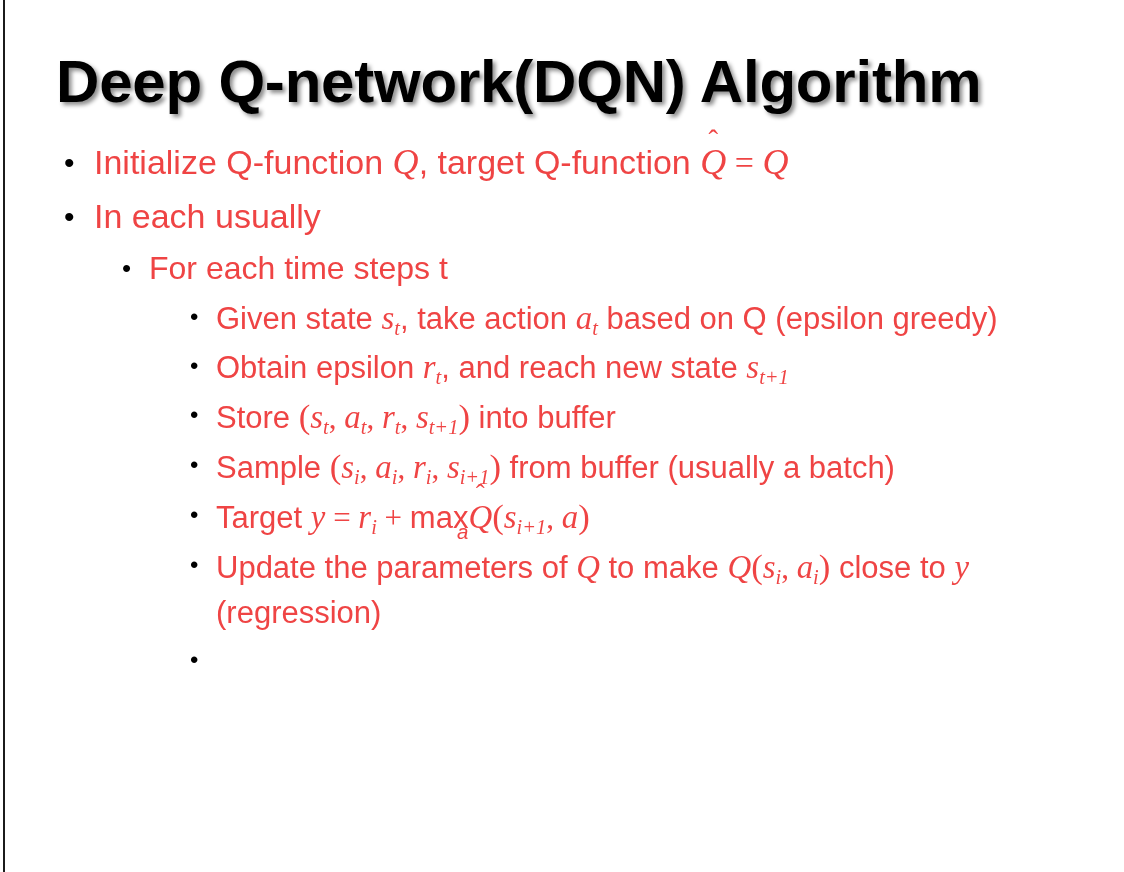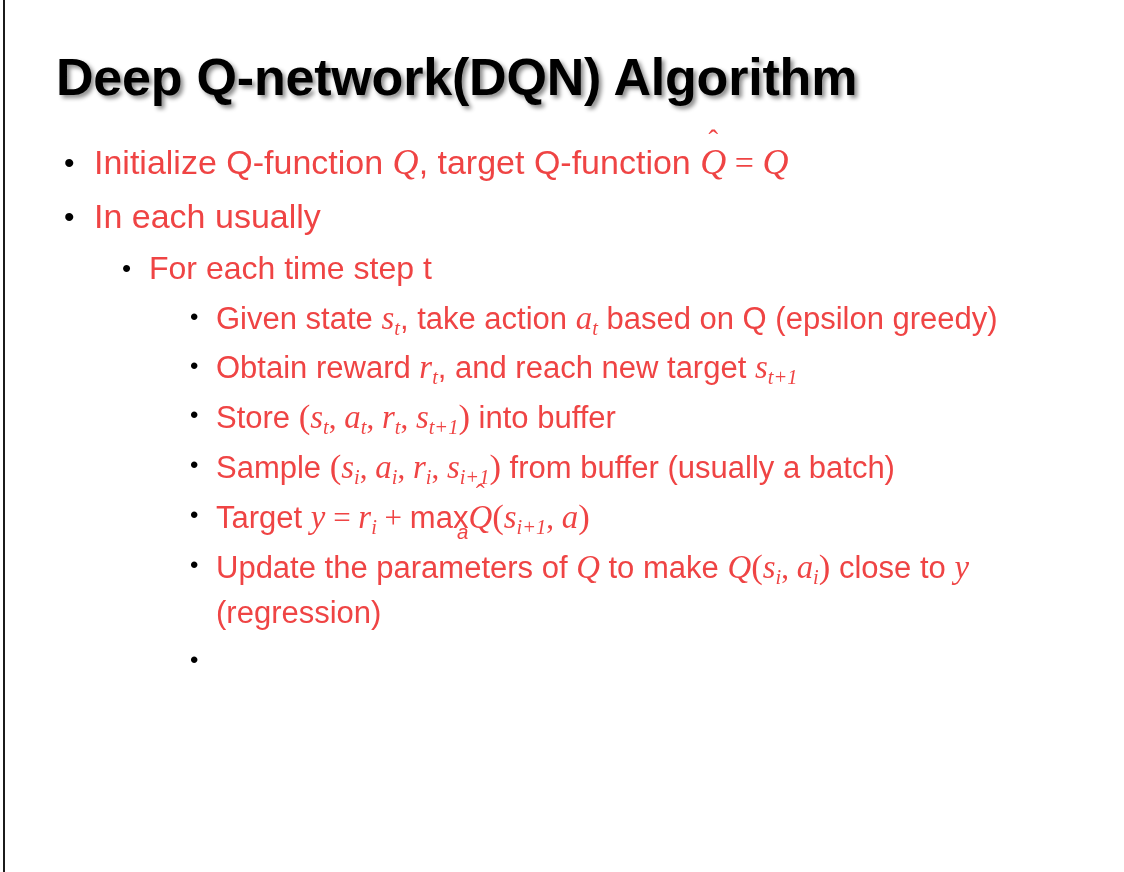--- a/index.html
+++ b/index.html
@@ -37,7 +37,7 @@
     left: 56px;
     top: 47px;
     font-family: "Liberation Sans", sans-serif;
-    font-size: 52px;
+    font-size: 60px;
     font-weight: 700;
     letter-spacing: -0.2px;
     color: #000000;

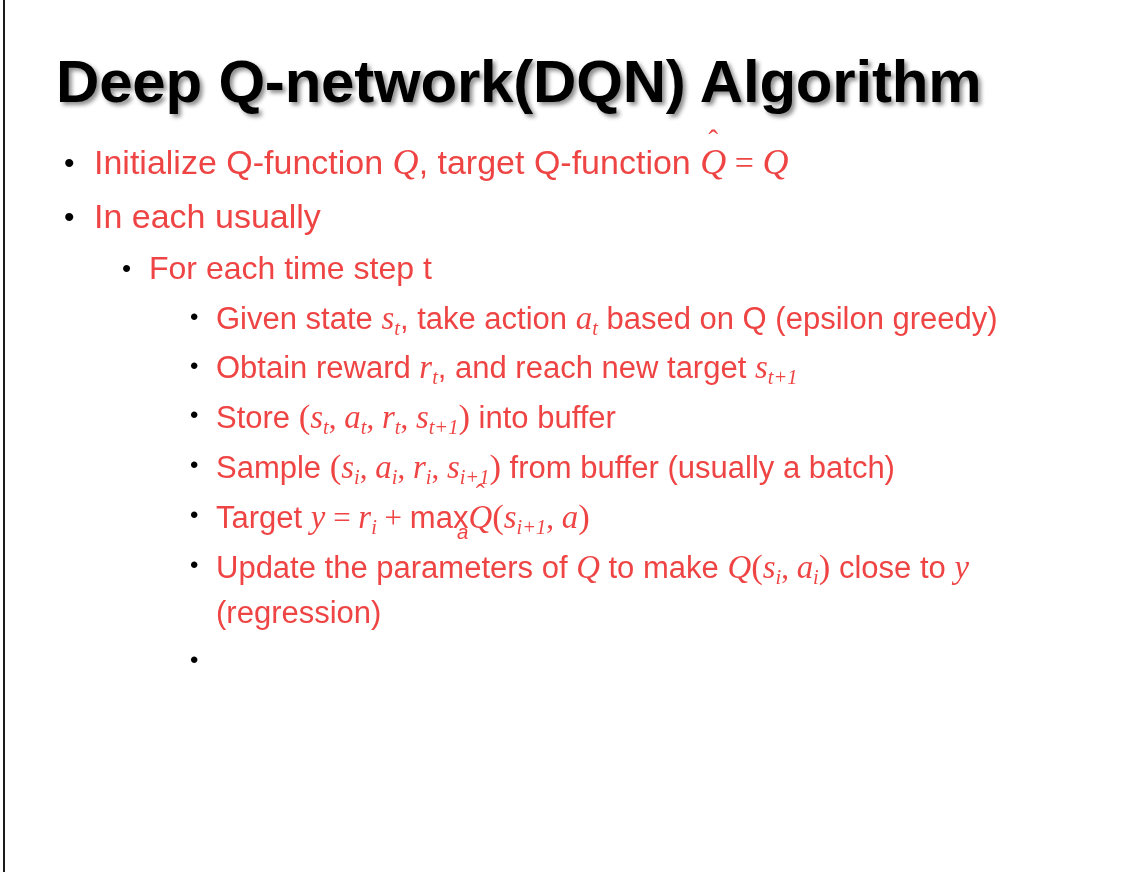--- a/index.html
+++ b/index.html
@@ -205,7 +205,7 @@
 
     <div class="bullet-row lvl2">
       <span class="bullet-dot">•</span>
-      <span class="bullet-text">For each time step t</span>
+      <span class="bullet-text">For each time steps t</span>
     </div>
 
     <div class="bullet-row lvl3">

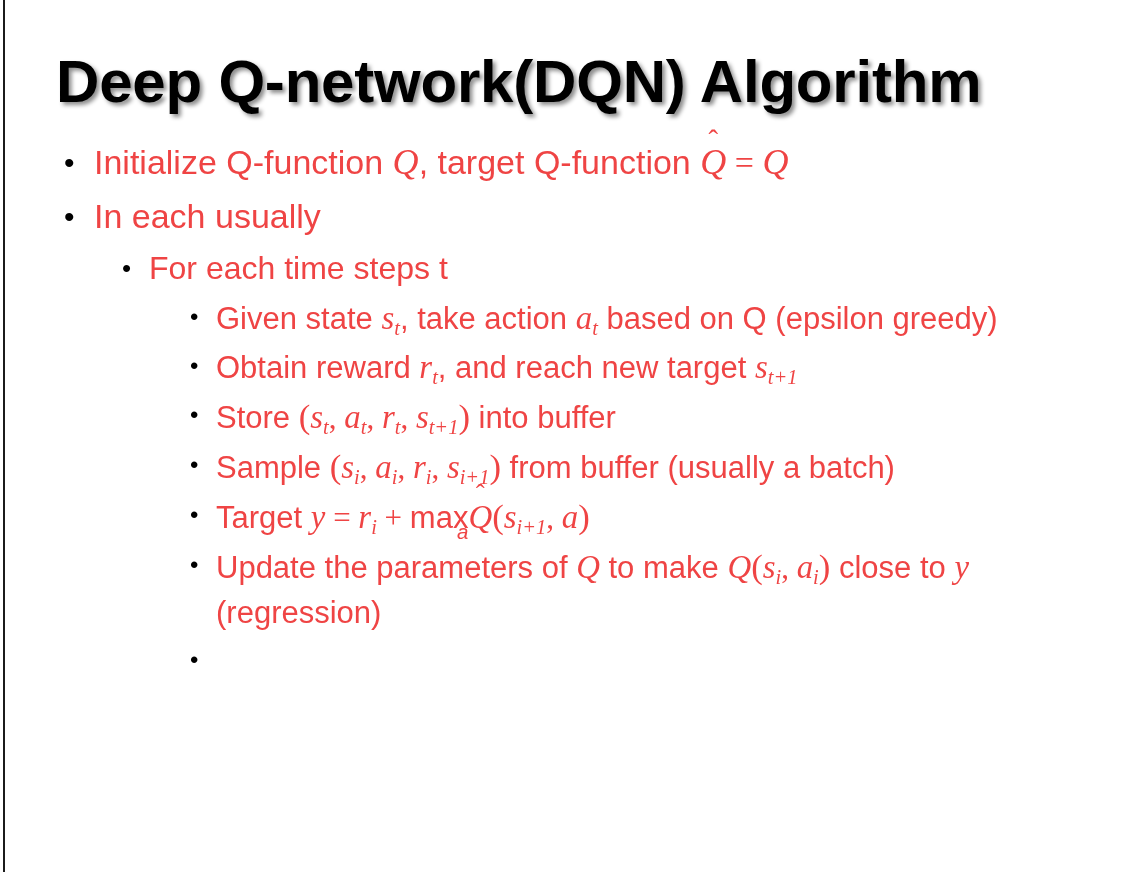--- a/index.html
+++ b/index.html
@@ -215,7 +215,7 @@
 
     <div class="bullet-row lvl3">
       <span class="bullet-dot">•</span>
-      <span class="bullet-text"><span>Obtain reward </span><span class="mathvar">r</span><sub class="msub">t</sub><span>, and reach new target </span><span class="mathvar">s</span><sub class="msub">t+1</sub></span>
+      <span class="bullet-text"><span>Obtain epsilon </span><span class="mathvar">r</span><sub class="msub">t</sub><span>, and reach new target </span><span class="mathvar">s</span><sub class="msub">t+1</sub></span>
     </div>
 
     <div class="bullet-row lvl3">

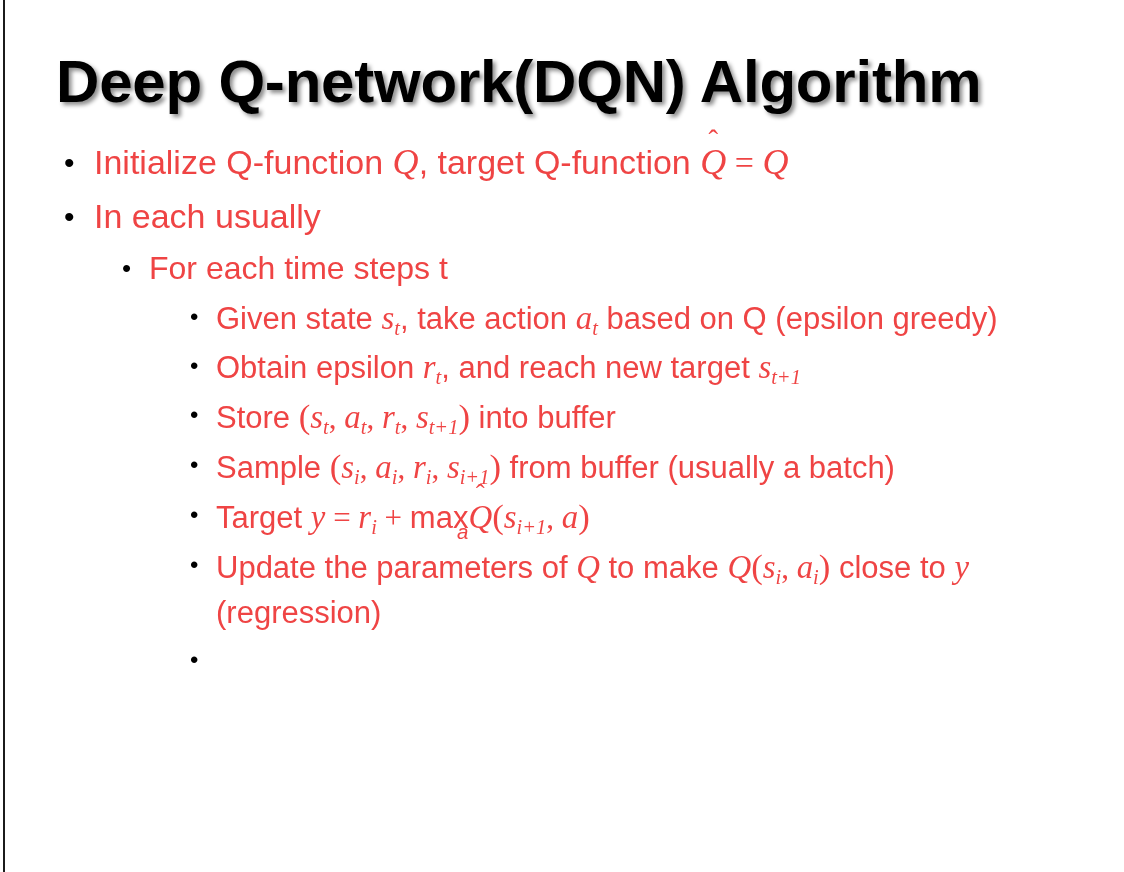--- a/index.html
+++ b/index.html
@@ -215,7 +215,7 @@
 
     <div class="bullet-row lvl3">
       <span class="bullet-dot">•</span>
-      <span class="bullet-text"><span>Obtain epsilon </span><span class="mathvar">r</span><sub class="msub">t</sub><span>, and reach new target </span><span class="mathvar">s</span><sub class="msub">t+1</sub></span>
+      <span class="bullet-text"><span>Obtain epsilon </span><span class="mathvar">r</span><sub class="msub">t</sub><span>, and reach new state </span><span class="mathvar">s</span><sub class="msub">t+1</sub></span>
     </div>
 
     <div class="bullet-row lvl3">

